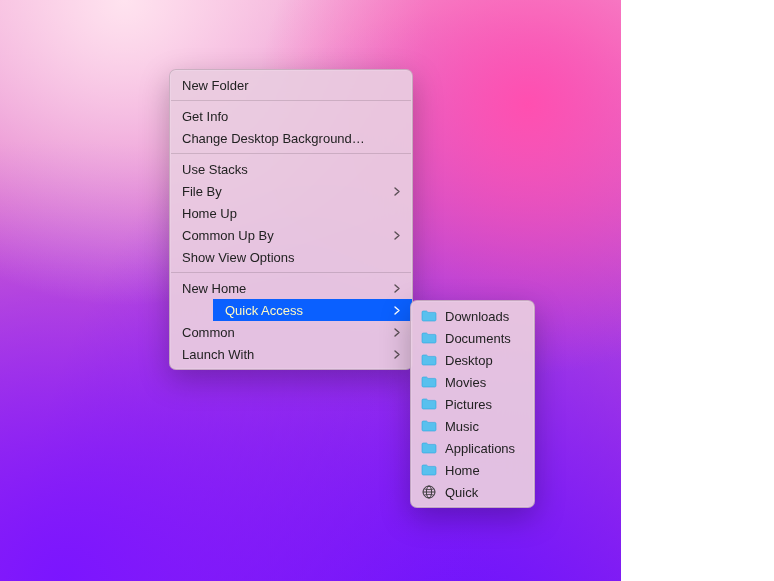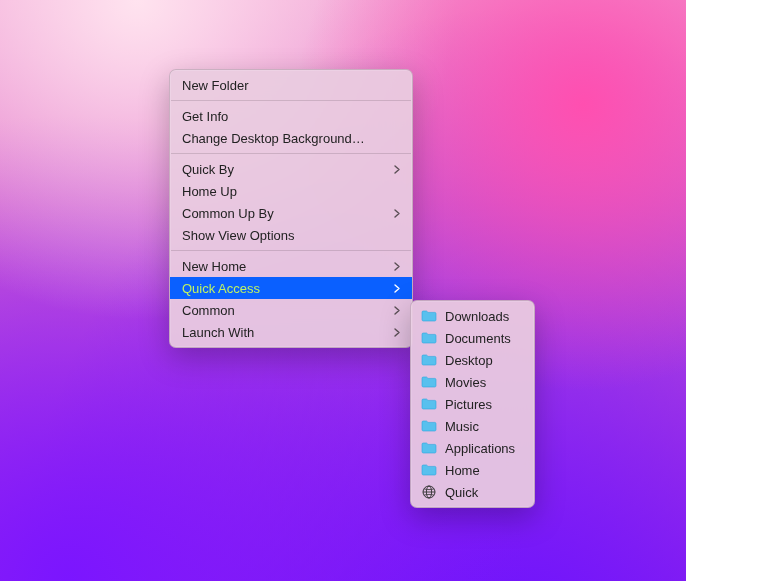--- a/index.html
+++ b/index.html
@@ -14,7 +14,7 @@
   }
   .desktop {
     position: relative;
-    width: 686px;
+    width: 621px;
     height: 581px;
     background:
       radial-gradient(circle at 85% 18%, #ff4fb0 0%, rgba(255,79,176,0) 38%),

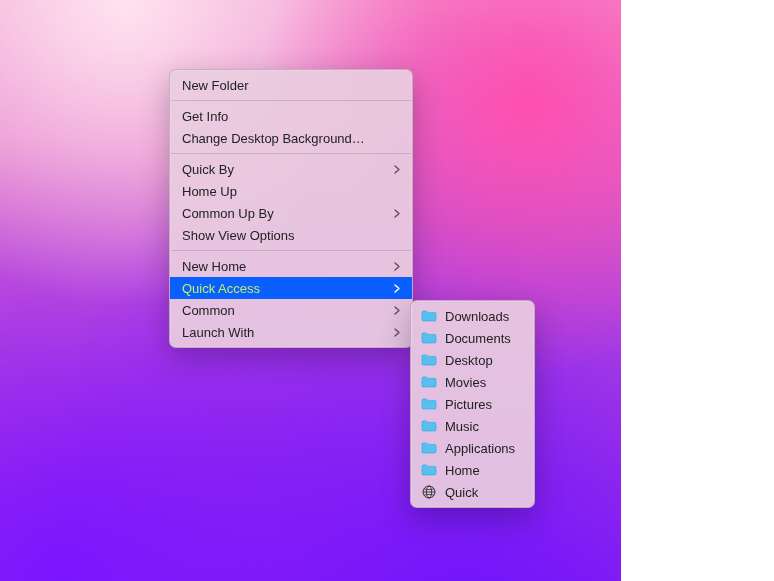--- a/index.html
+++ b/index.html
@@ -107,6 +107,9 @@
     <div class="menu-sep"></div>
 
     <div class="menu-item">
+      <span class="label">Use Stacks</span>
+    </div>
+    <div class="menu-item">
       <span class="label">Quick By</span>
       <span class="chevron">
           <svg width="6" height="9" viewBox="0 0 6 9">

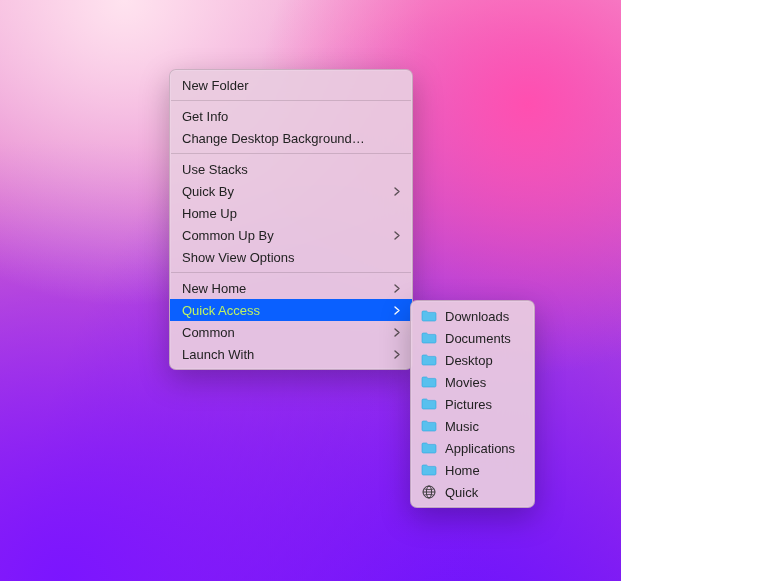--- a/index.html
+++ b/index.html
@@ -110,7 +110,7 @@
       <span class="label">Use Stacks</span>
     </div>
     <div class="menu-item">
-      <span class="label">Quick By</span>
+      <span class="label">File By</span>
       <span class="chevron">
           <svg width="6" height="9" viewBox="0 0 6 9">
             <path d="M1 1 L5 4.5 L1 8" fill="none" stroke-width="1.4" stroke-linecap="round" stroke-linejoin="round"></path>

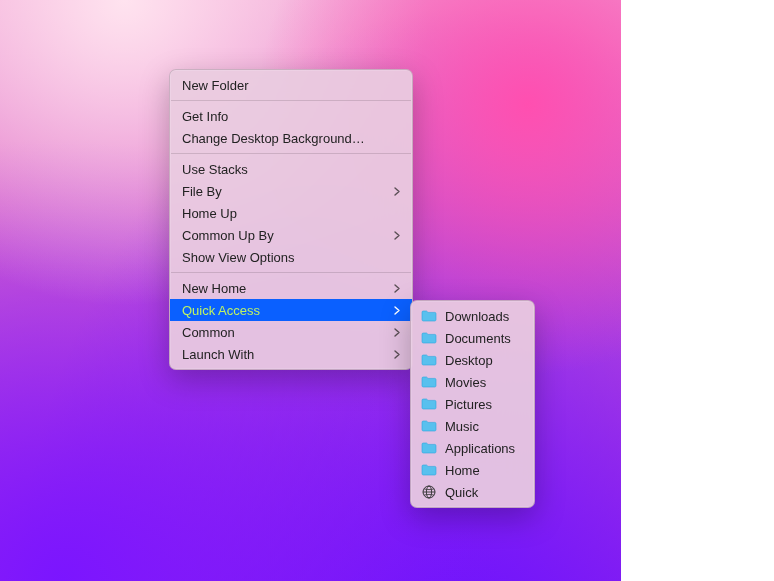--- a/index.html
+++ b/index.html
@@ -49,7 +49,8 @@
   }
   .menu-item.selected {
     background: #0a60ff;
-    color: #bef264;
+    color: #fef9c3;
+    margin-left: 43px;
   }
   .menu-item .label {
     flex: 1;

